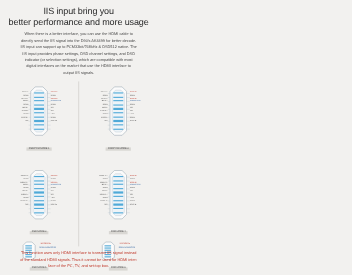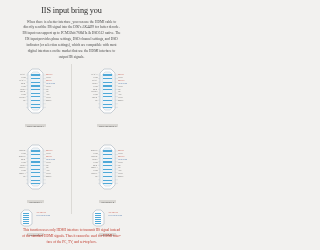--- a/index.html
+++ b/index.html
@@ -10,7 +10,7 @@
     overflow:hidden;
     position:relative;
   }
-  .page{width:143px;height:250px;position:relative;background:#f2f1ef;font-family:Liberation Serif, serif;}
+  .page{width:143px;height:250px;position:relative;background:#f2f1ef;}
 
   
   .headline{

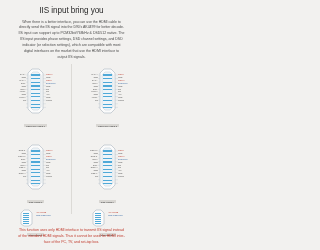--- a/index.html
+++ b/index.html
@@ -144,6 +144,7 @@
 
   <div class="headline">
     <div class="h-l1">IIS input bring you</div>
+    <div class="h-l2">better performance and more usage</div>
   </div>
 
   <div class="para">

